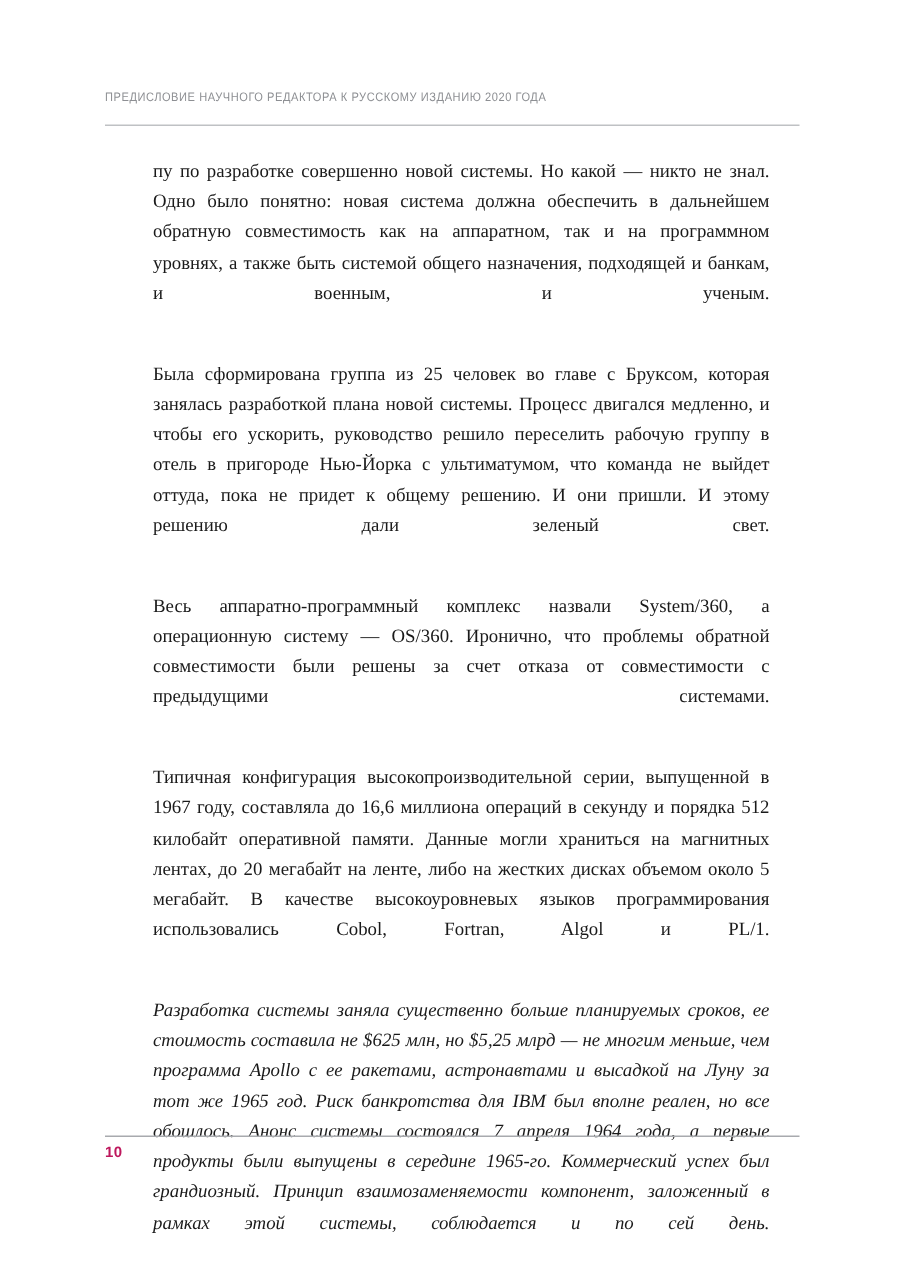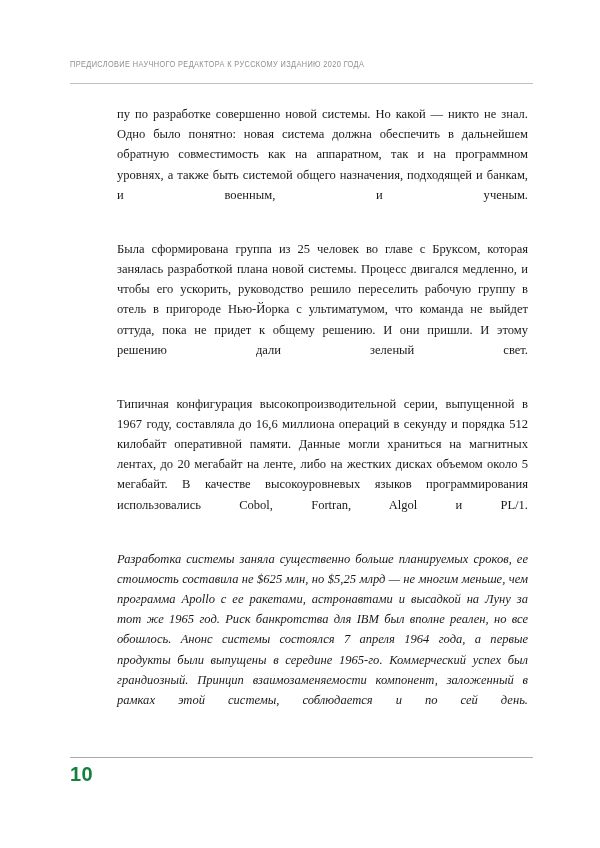--- a/index.html
+++ b/index.html
@@ -61,7 +61,7 @@
   
   .textblock {
     position: absolute;
-    left: 117px;
+    left: 102px;
     top: 104px;
     width: 411px;
   }

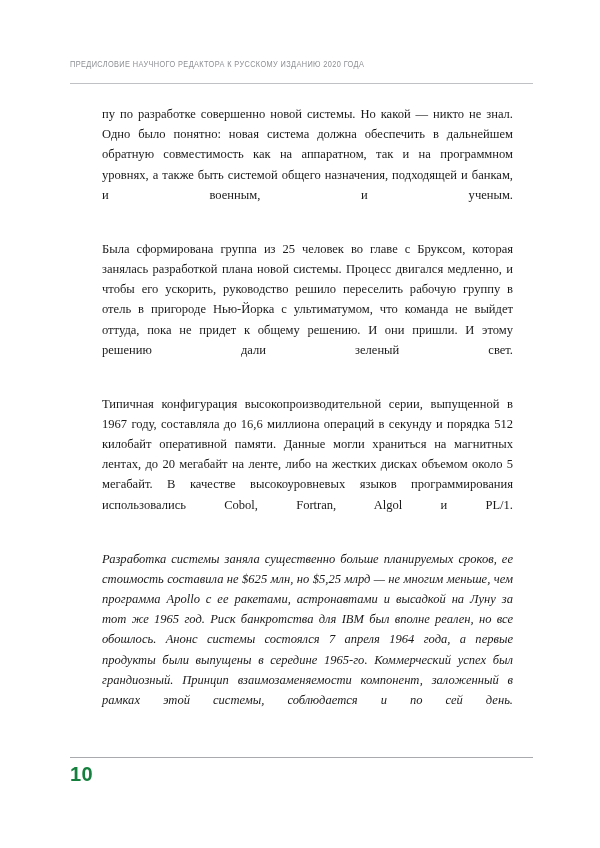--- a/index.html
+++ b/index.html
@@ -113,6 +113,7 @@
   <div class="textblock">
     <p class="para">пу по разработке совершенно новой системы. Но какой — никто не знал. Одно было понятно: новая система должна обеспечить в дальнейшем обратную совместимость как на аппаратном, так и на программном уровнях, а также быть системой общего назначения, подходящей и банкам, и военным, и ученым.</p>
     <p class="para">Была сформирована группа из 25 человек во главе с Бруксом, которая занялась разработкой плана новой системы. Процесс двигался медленно, и чтобы его ускорить, руководство решило переселить рабочую группу в отель в пригороде Нью-Йорка с ультиматумом, что команда не выйдет оттуда, пока не придет к общему решению. И они пришли. И этому решению дали зеленый свет.</p>
+    <p class="para">Весь аппаратно-программный комплекс назвали System/360, а операционную систему — OS/360. Иронично, что проблемы обратной совместимости были решены за счет отказа от совместимости с предыдущими системами.</p>
     <p class="para">Типичная конфигурация высокопроизводительной серии, выпущенной в 1967 году, составляла до 16,6 миллиона операций в секунду и порядка 512 килобайт оперативной памяти. Данные могли храниться на магнитных лентах, до 20 мегабайт на ленте, либо на жестких дисках объемом около 5 мегабайт. В качестве высокоуровневых языков программирования использовались Cobol, Fortran, Algol и PL/1.</p>
     <p class="para">Разработка системы заняла существенно больше планируемых сроков, ее стоимость составила не $625 млн, но $5,25 млрд — не многим меньше, чем программа Apollo с ее ракетами, астронавтами и высадкой на Луну за тот же 1965 год. Риск банкротства для IBM был вполне реален, но все обошлось. Анонс системы состоялся 7 апреля 1964 года, а первые продукты были выпущены в середине 1965-го. Коммерческий успех был грандиозный. Принцип взаимозаменяемости компонент, заложенный в рамках этой системы, соблюдается и по сей день.</p>
   </div>

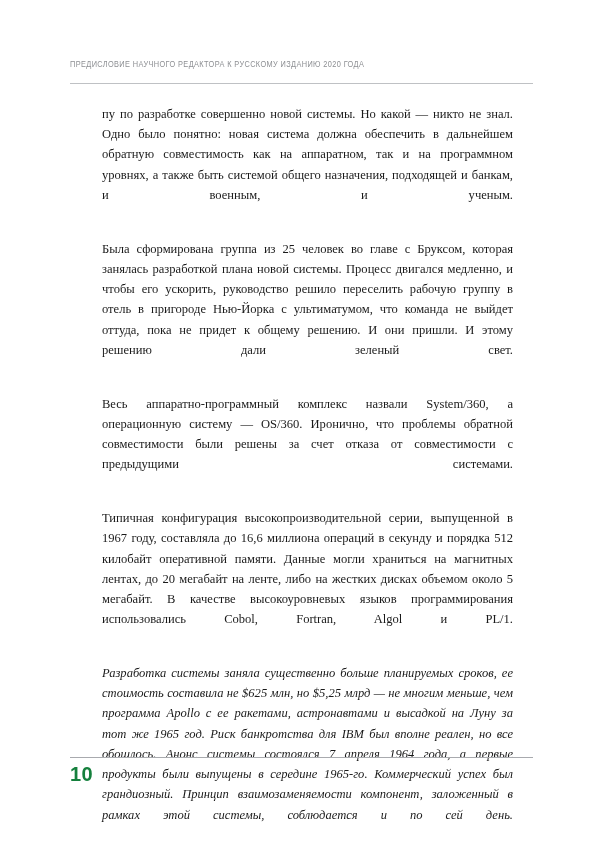--- a/index.html
+++ b/index.html
@@ -93,9 +93,9 @@
     left: 70px;
     top: 763px;
     font-family: "Liberation Sans", "DejaVu Sans", sans-serif;
-    font-size: 20px;
+    font-size: 10px;
     font-weight: bold;
-    color: #15803d;
+    color: #be185d;
     letter-spacing: 0.3px;
   }
 </style>

